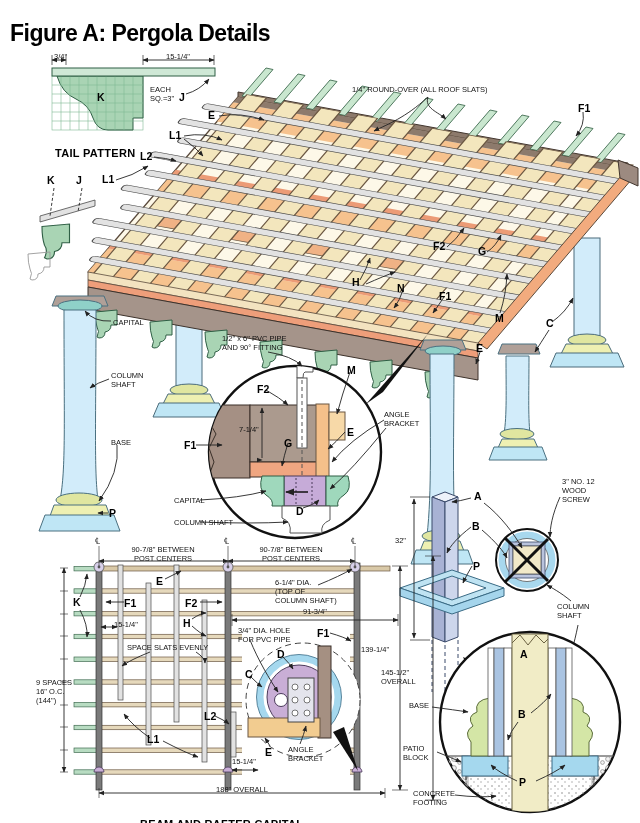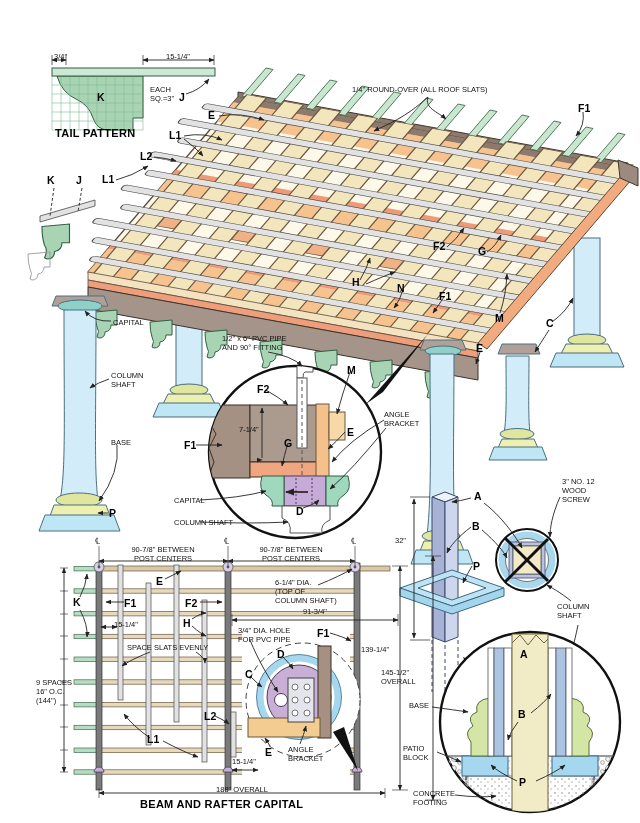--- a/index.html
+++ b/index.html
@@ -435,6 +435,7 @@
 </g>
 </svg>
 
+<h1 id="title">Figure A: Pergola Details</h1>
 
 <span class="lbl" style="left:54px;top:52px">3/4"</span>
 <span class="lbl c" style="left:178px;top:52px">15-1/4"</span>

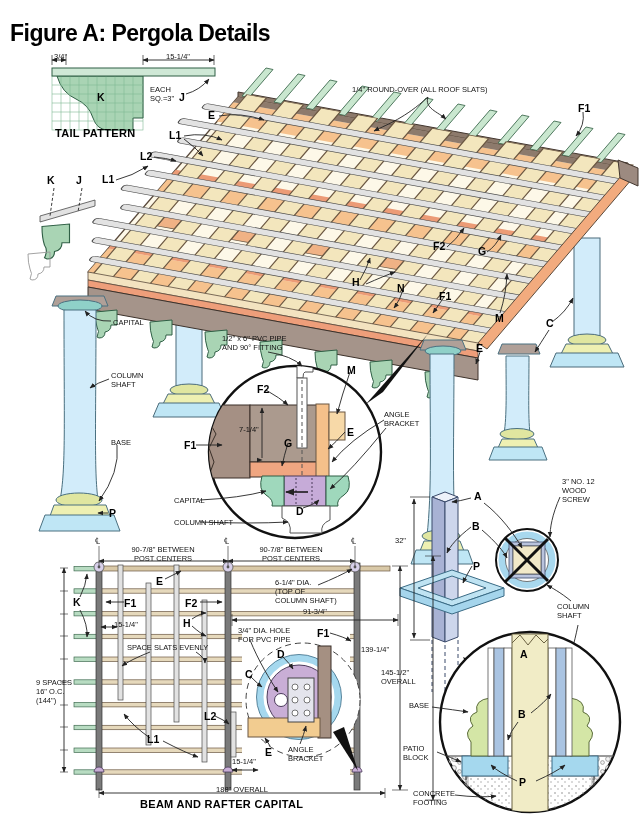--- a/index.html
+++ b/index.html
@@ -12,7 +12,7 @@
   .part{position:absolute;font:bold 10.5px/1 "Liberation Sans",sans-serif;color:#000;
         white-space:pre;}
   .cap{position:absolute;font:bold 11px/1 "Liberation Sans",sans-serif;color:#000;
-       letter-spacing:.3px;white-space:pre;}
+       letter-spacing:.3px;white-space:pre;margin-top:20px;}
   .c{transform:translateX(-50%);text-align:center;}
   .cl{font-size:9px;}
   svg{position:absolute;left:0;top:0;}

